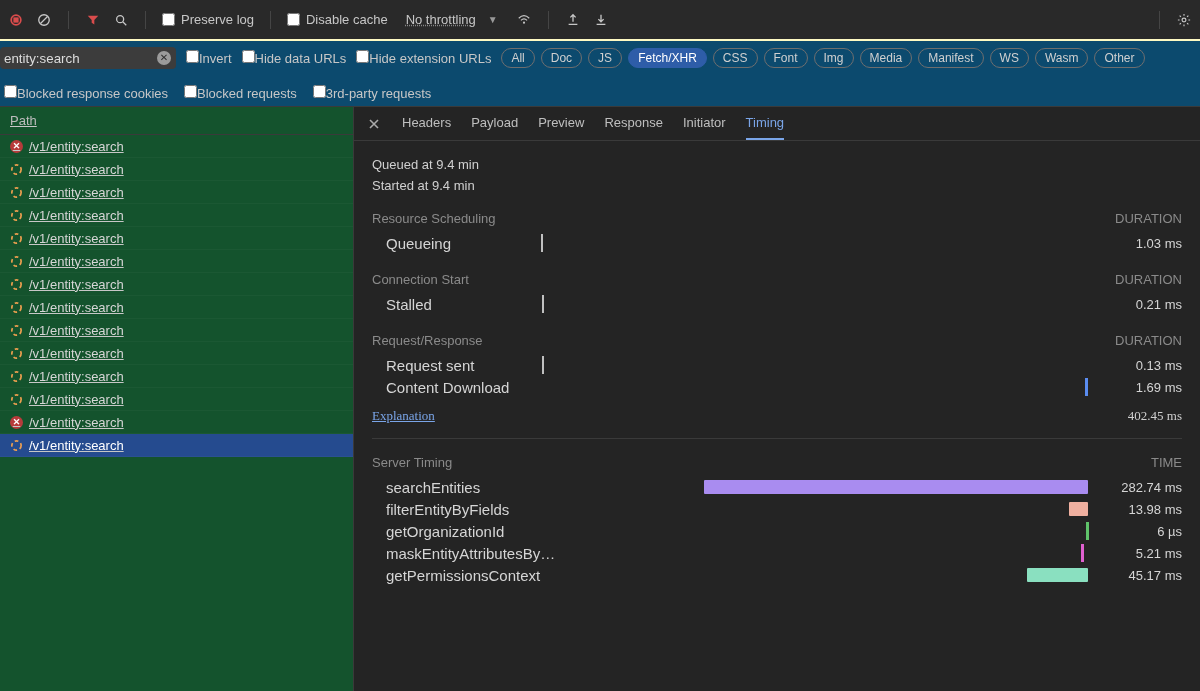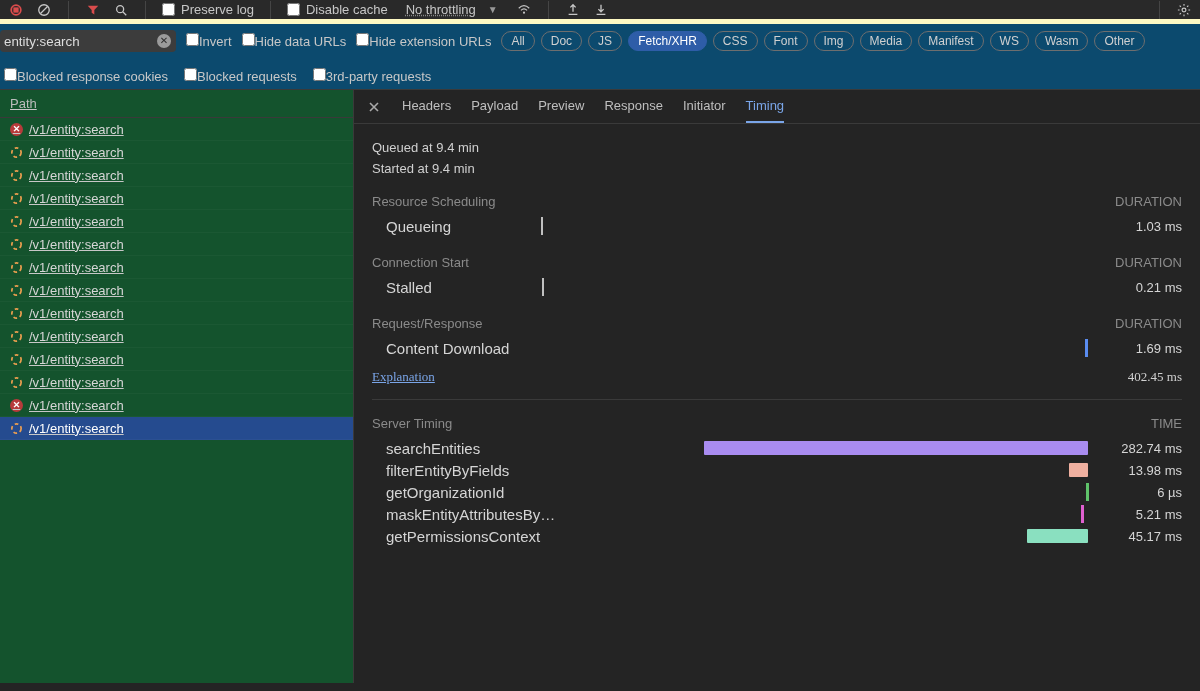--- a/index.html
+++ b/index.html
@@ -12,10 +12,10 @@
   overflow: hidden;
 }
 .toolbar {
-  height: 24px;
+  height: 41px;
   display: flex; align-items: center;
   background: #292929;
-  border-bottom: 5px solid #fef9c3;
+  border-bottom: 2px solid #fef9c3;
   padding: 0 8px; gap: 12px;
 }
 .icon-btn { width: 16px; height: 16px; display: inline-flex; align-items: center; justify-content: center; color: #c7c7c7; cursor: pointer; }

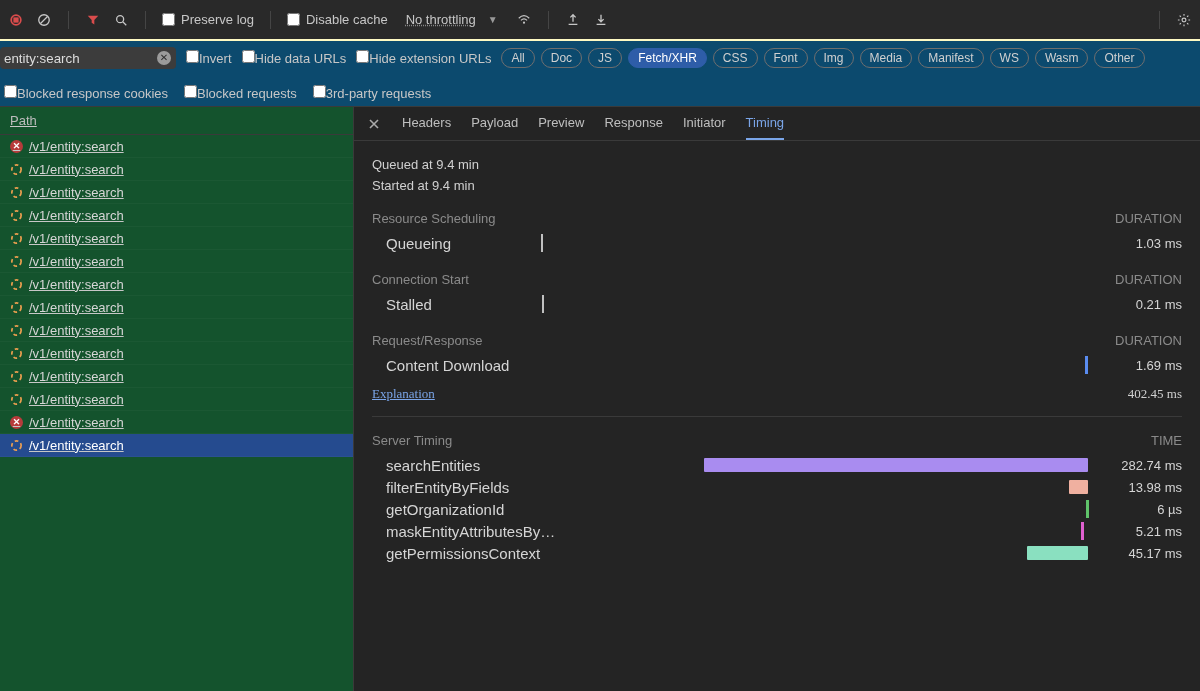--- a/index.html
+++ b/index.html
@@ -376,6 +376,13 @@
         <span>DURATION</span>
       </div>
       <div class="timing-row">
+        <div class="label">Request sent</div>
+        <div class="bar-track">
+            <div class="tick c-grey" style="left:0.35%;"></div>
+          </div>
+        <div class="value">0.13 ms</div>
+      </div>
+      <div class="timing-row">
         <div class="label">Content Download</div>
         <div class="bar-track">
             <div class="tick c-blue" style="left:99.4%;width:3px;"></div>

